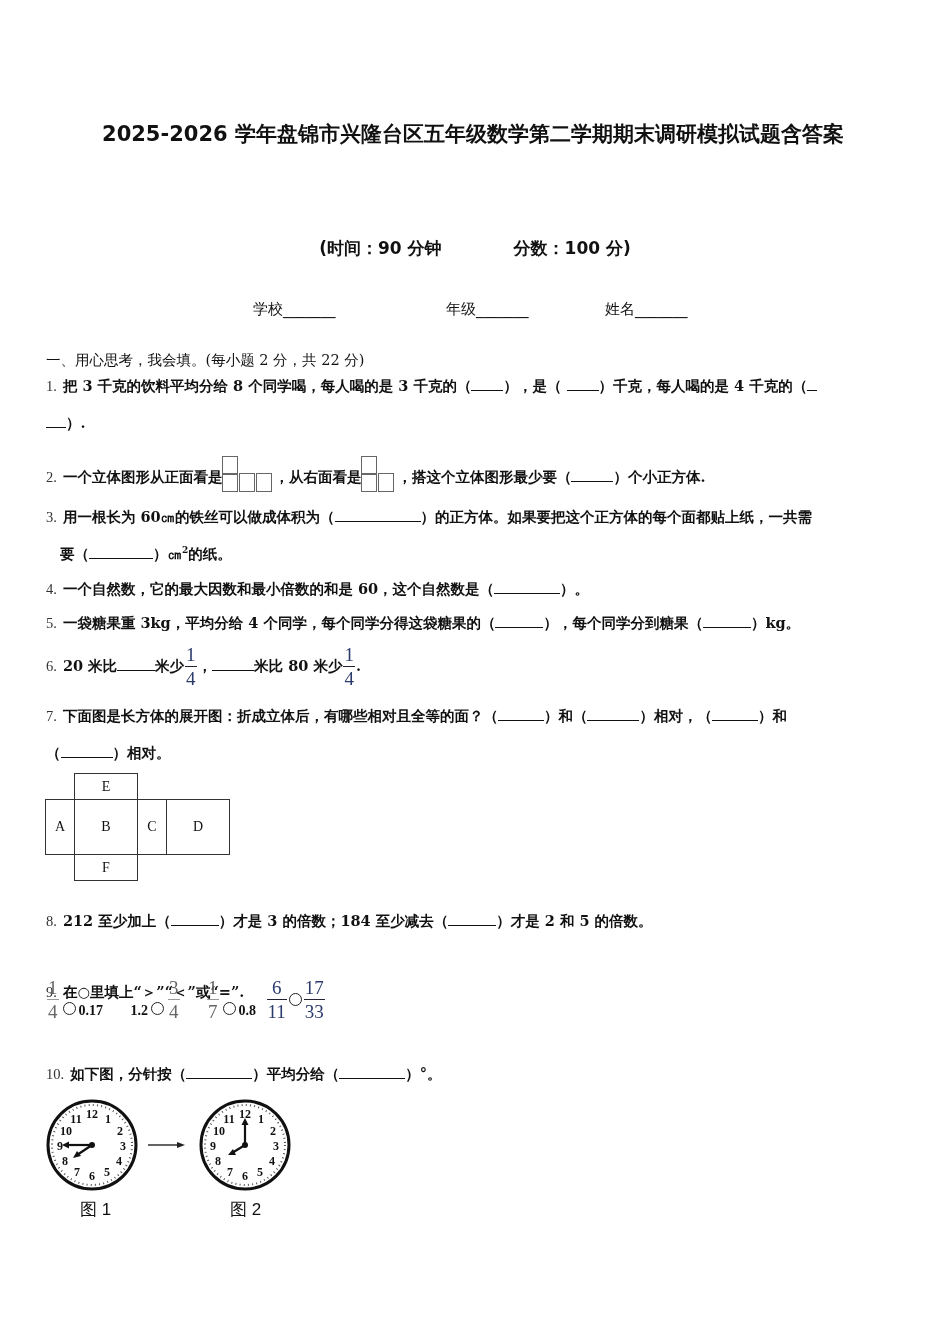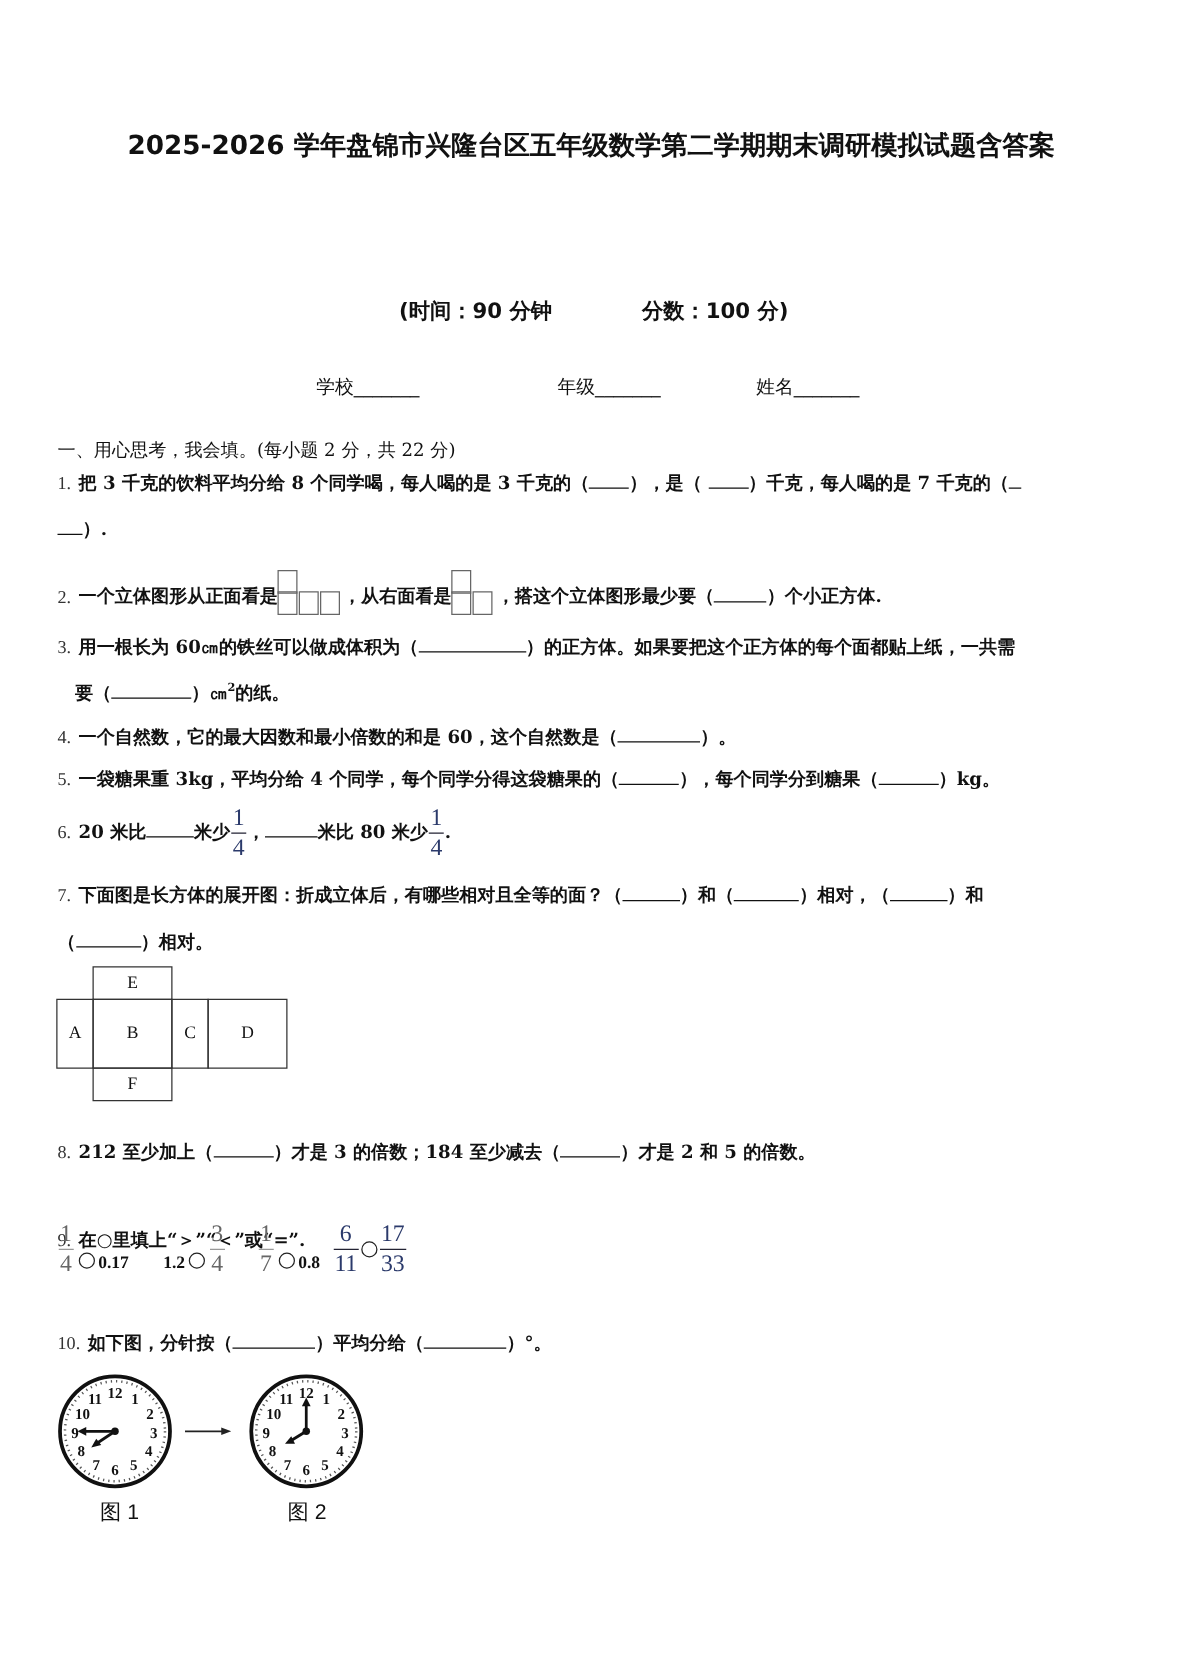--- a/index.html
+++ b/index.html
@@ -10,7 +10,7 @@
   }
   .abs { position: absolute; }
   .title {
-    left: 0; width: 946px; top: 102px; text-align: center;
+    left: 0; width: 946px; top: 120px; text-align: center;
     font-family: "DejaVu Sans", "Liberation Sans", sans-serif;
     font-weight: bold; font-size: 21px; letter-spacing: 0px;
   }

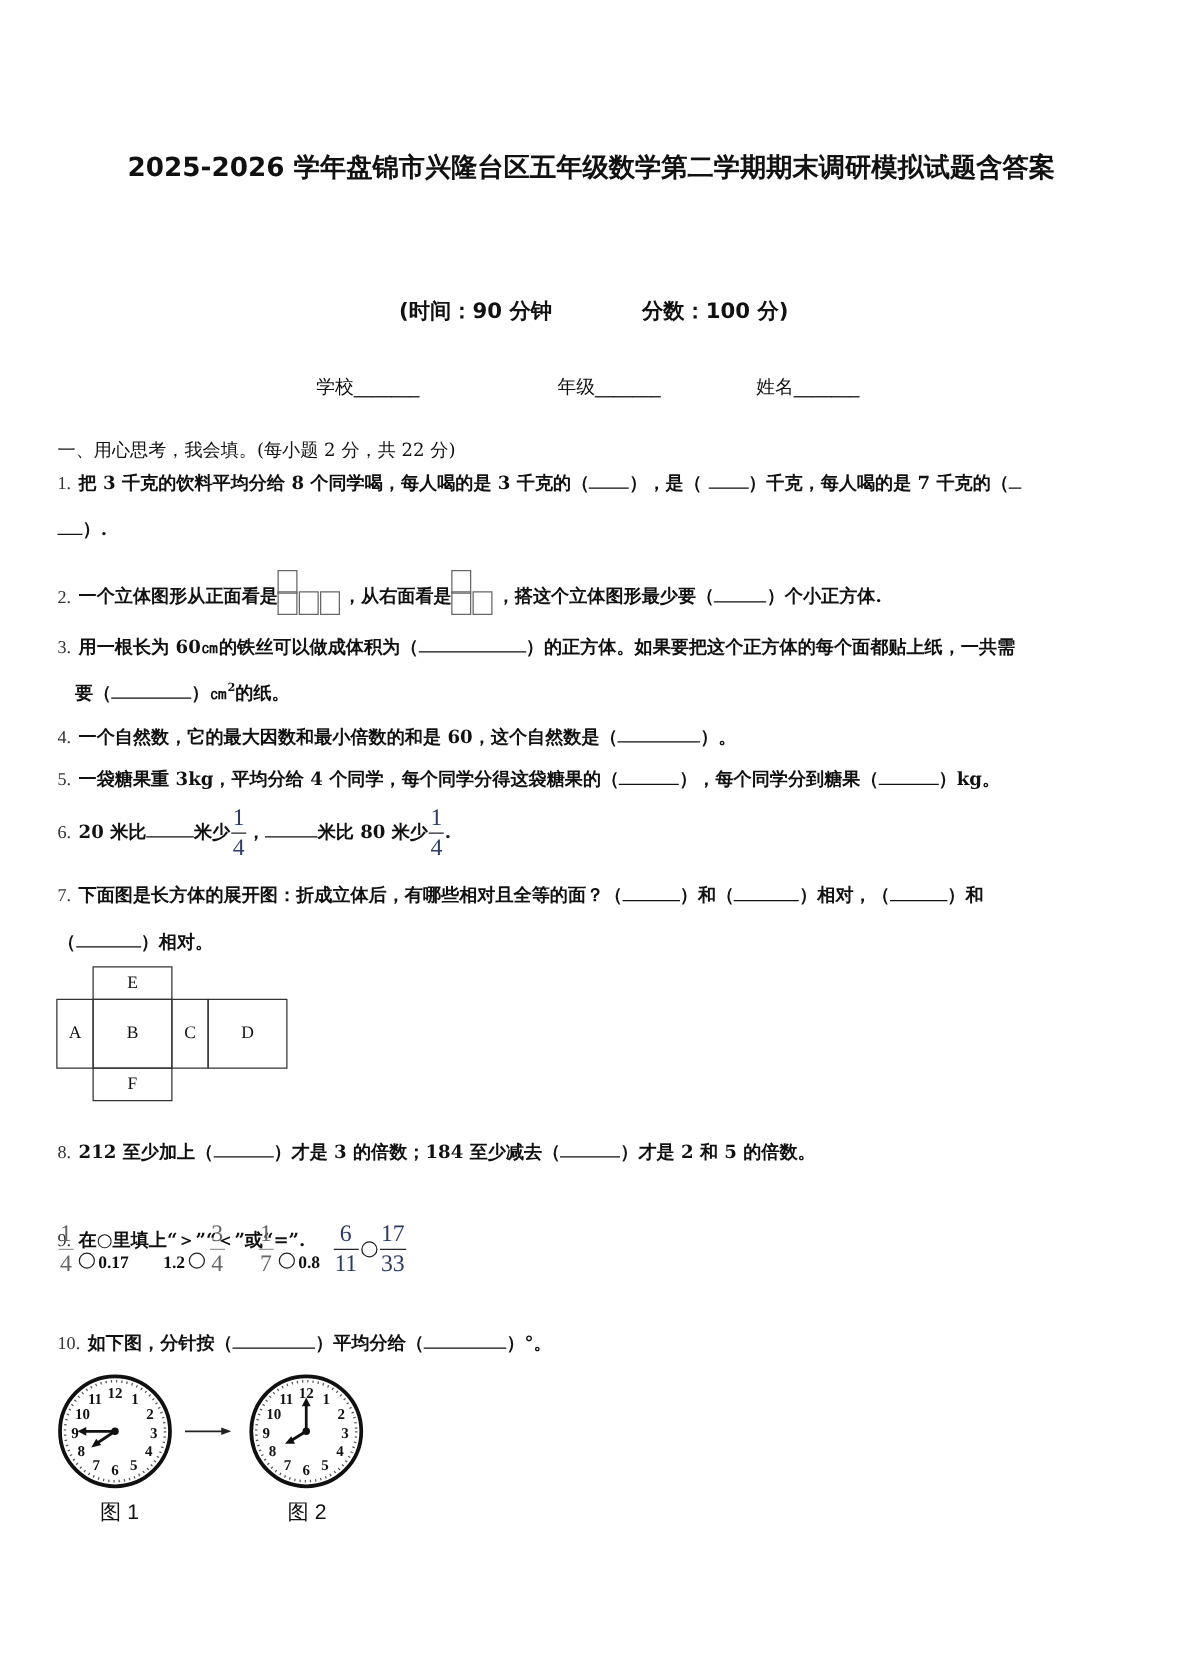--- a/index.html
+++ b/index.html
@@ -62,7 +62,7 @@
 <div class="abs line" style="left:46px; top:351px; font-size:14.5px;">一、用心思考，我会填。(每小题 2 分，共 22 分)</div>
 
 <div class="abs line b" style="left:46px; top:376px;">
-  <span class="num" style="font-weight:normal">1.</span><span>把 3 千克的饮料平均分给 8 个同学喝，每人喝的是 3 千克的（</span><span class="blank" style="width:32px"></span><span>），是（ </span><span class="blank" style="width:32px"></span><span>）千克，每人喝的是 7 千克的（</span><span class="blank" style="width:10px"></span>
+  <span class="num" style="font-weight:normal">1.</span><span>把 3 千克的饮料平均分给 8 个同学喝，每人喝的是 3 千克的（</span><span class="blank" style="width:32px"></span><span>），是（ </span><span class="blank" style="width:32px"></span><span>）千克，每人喝的是 4 千克的（</span><span class="blank" style="width:10px"></span>
 </div>
 <div class="abs line b" style="left:46px; top:413px;">
   <span class="blank" style="width:20px"></span><span>）.</span>

